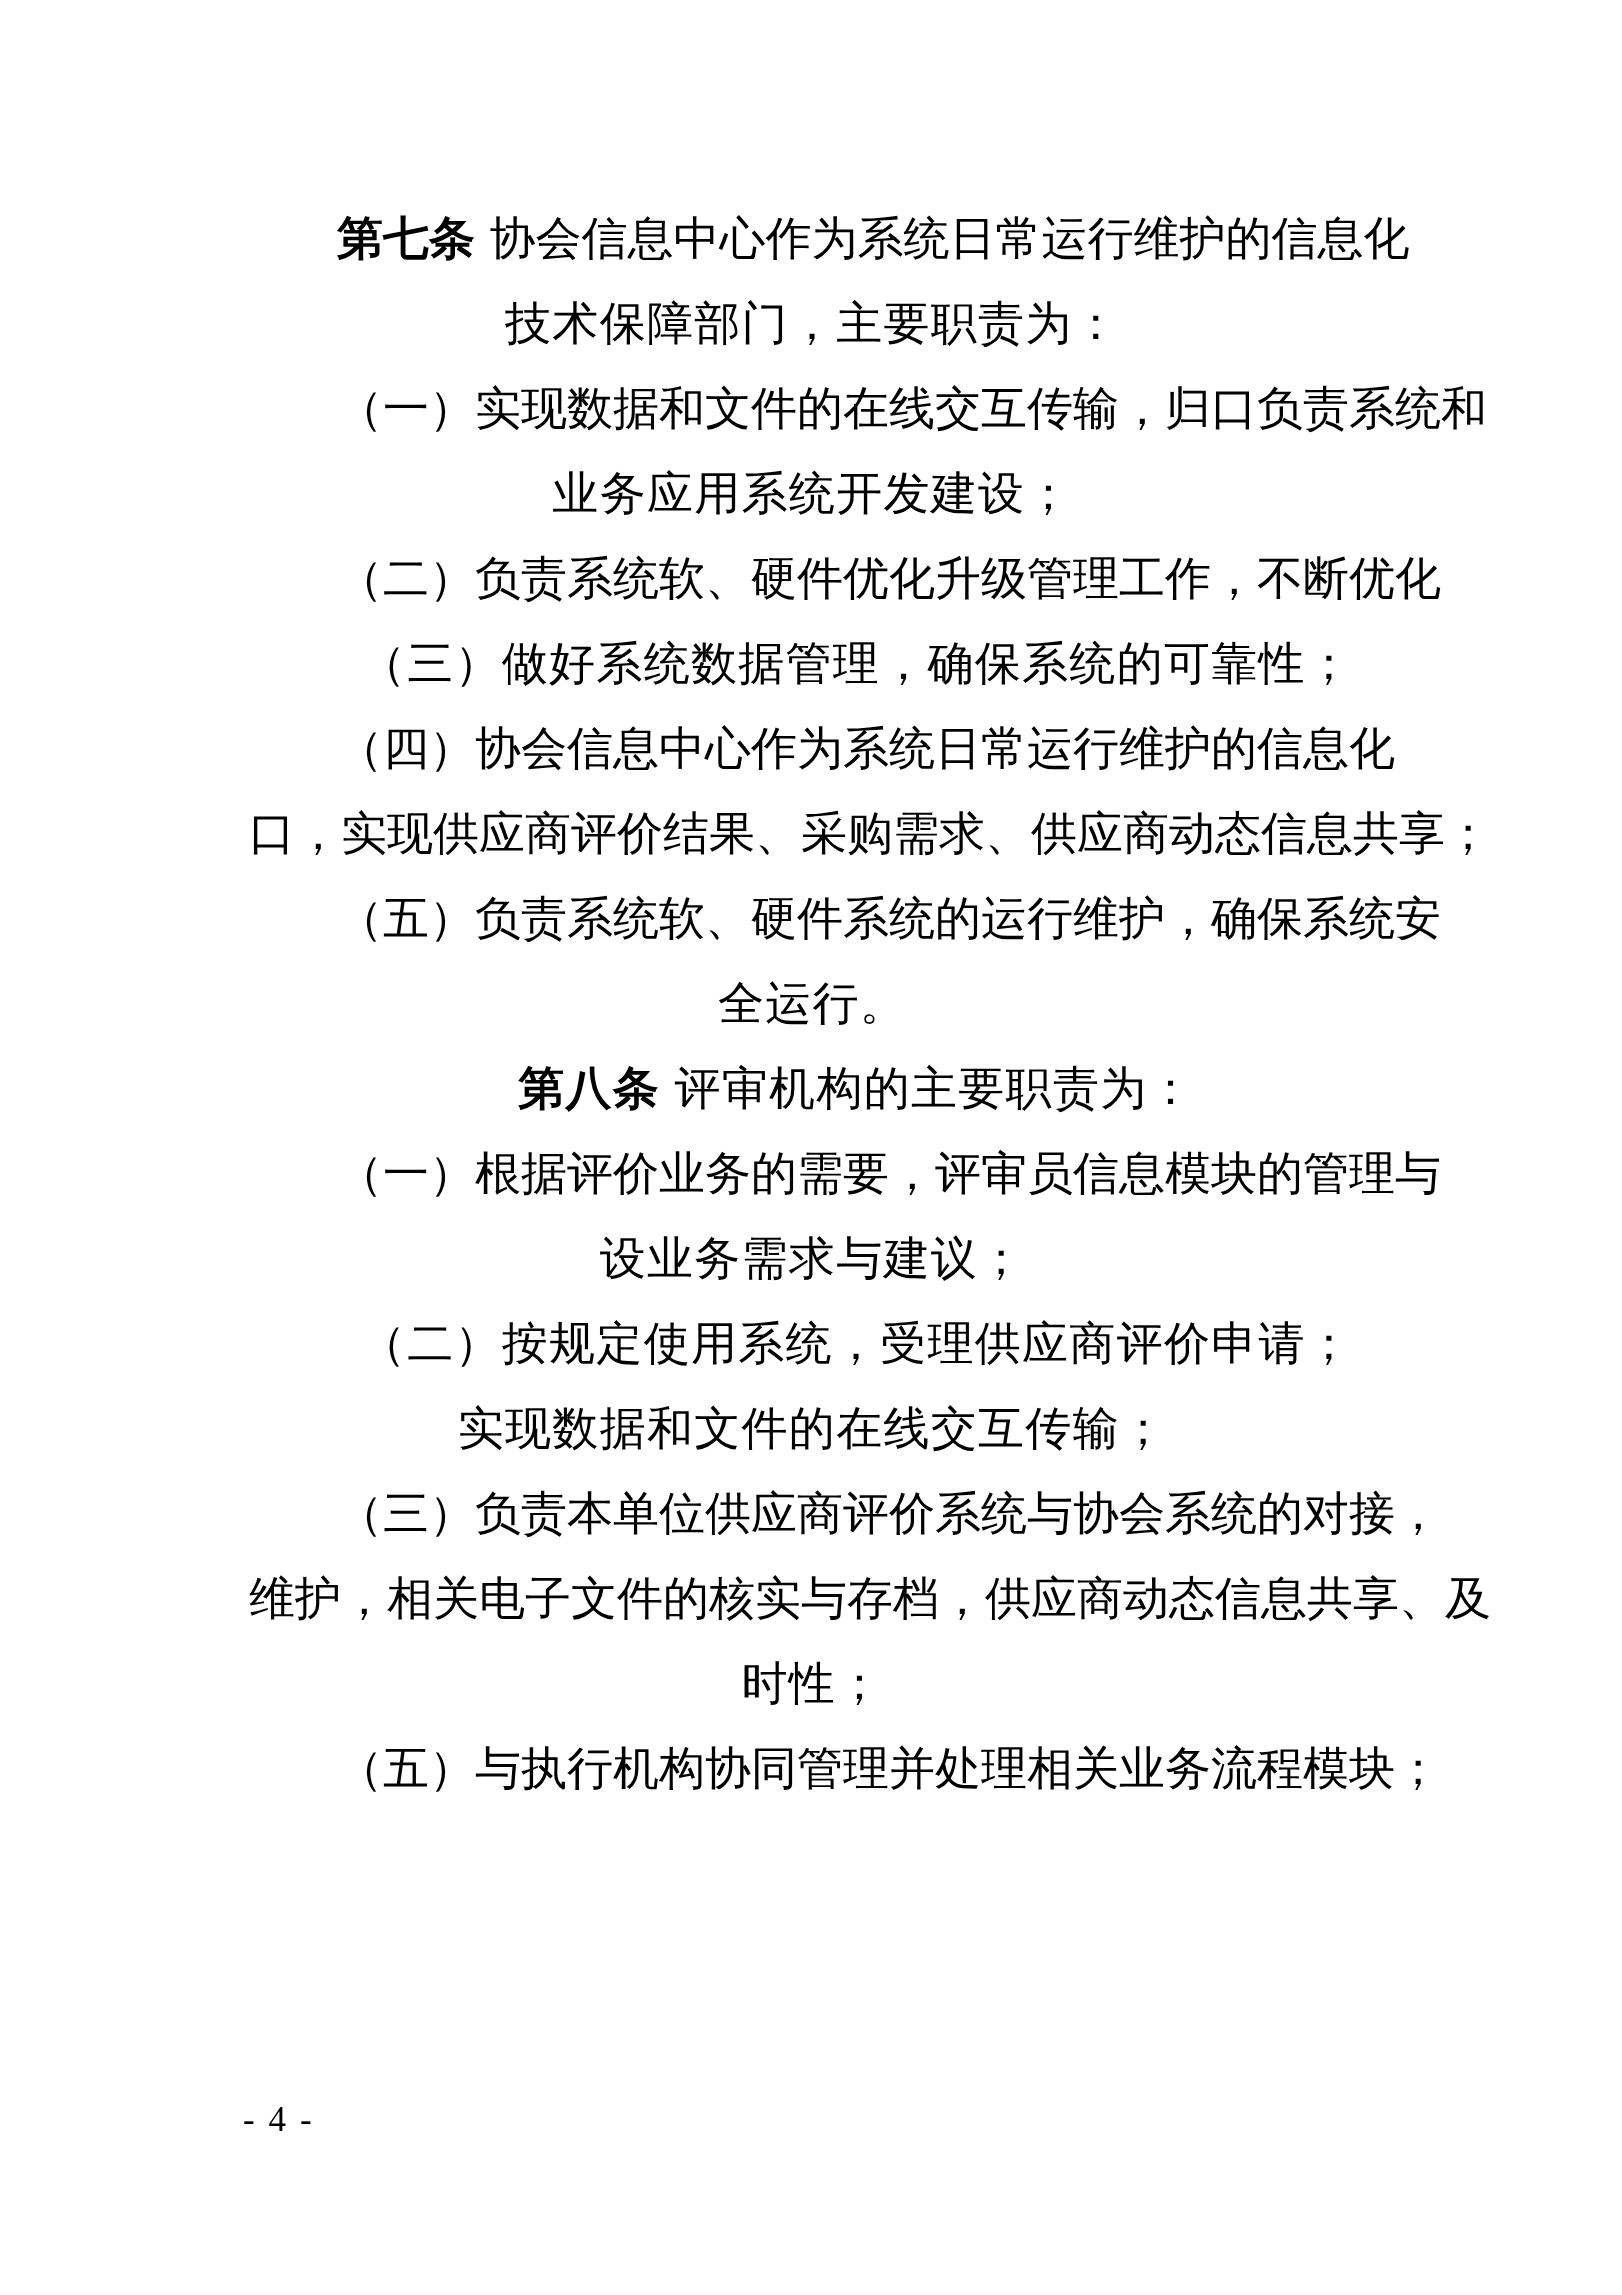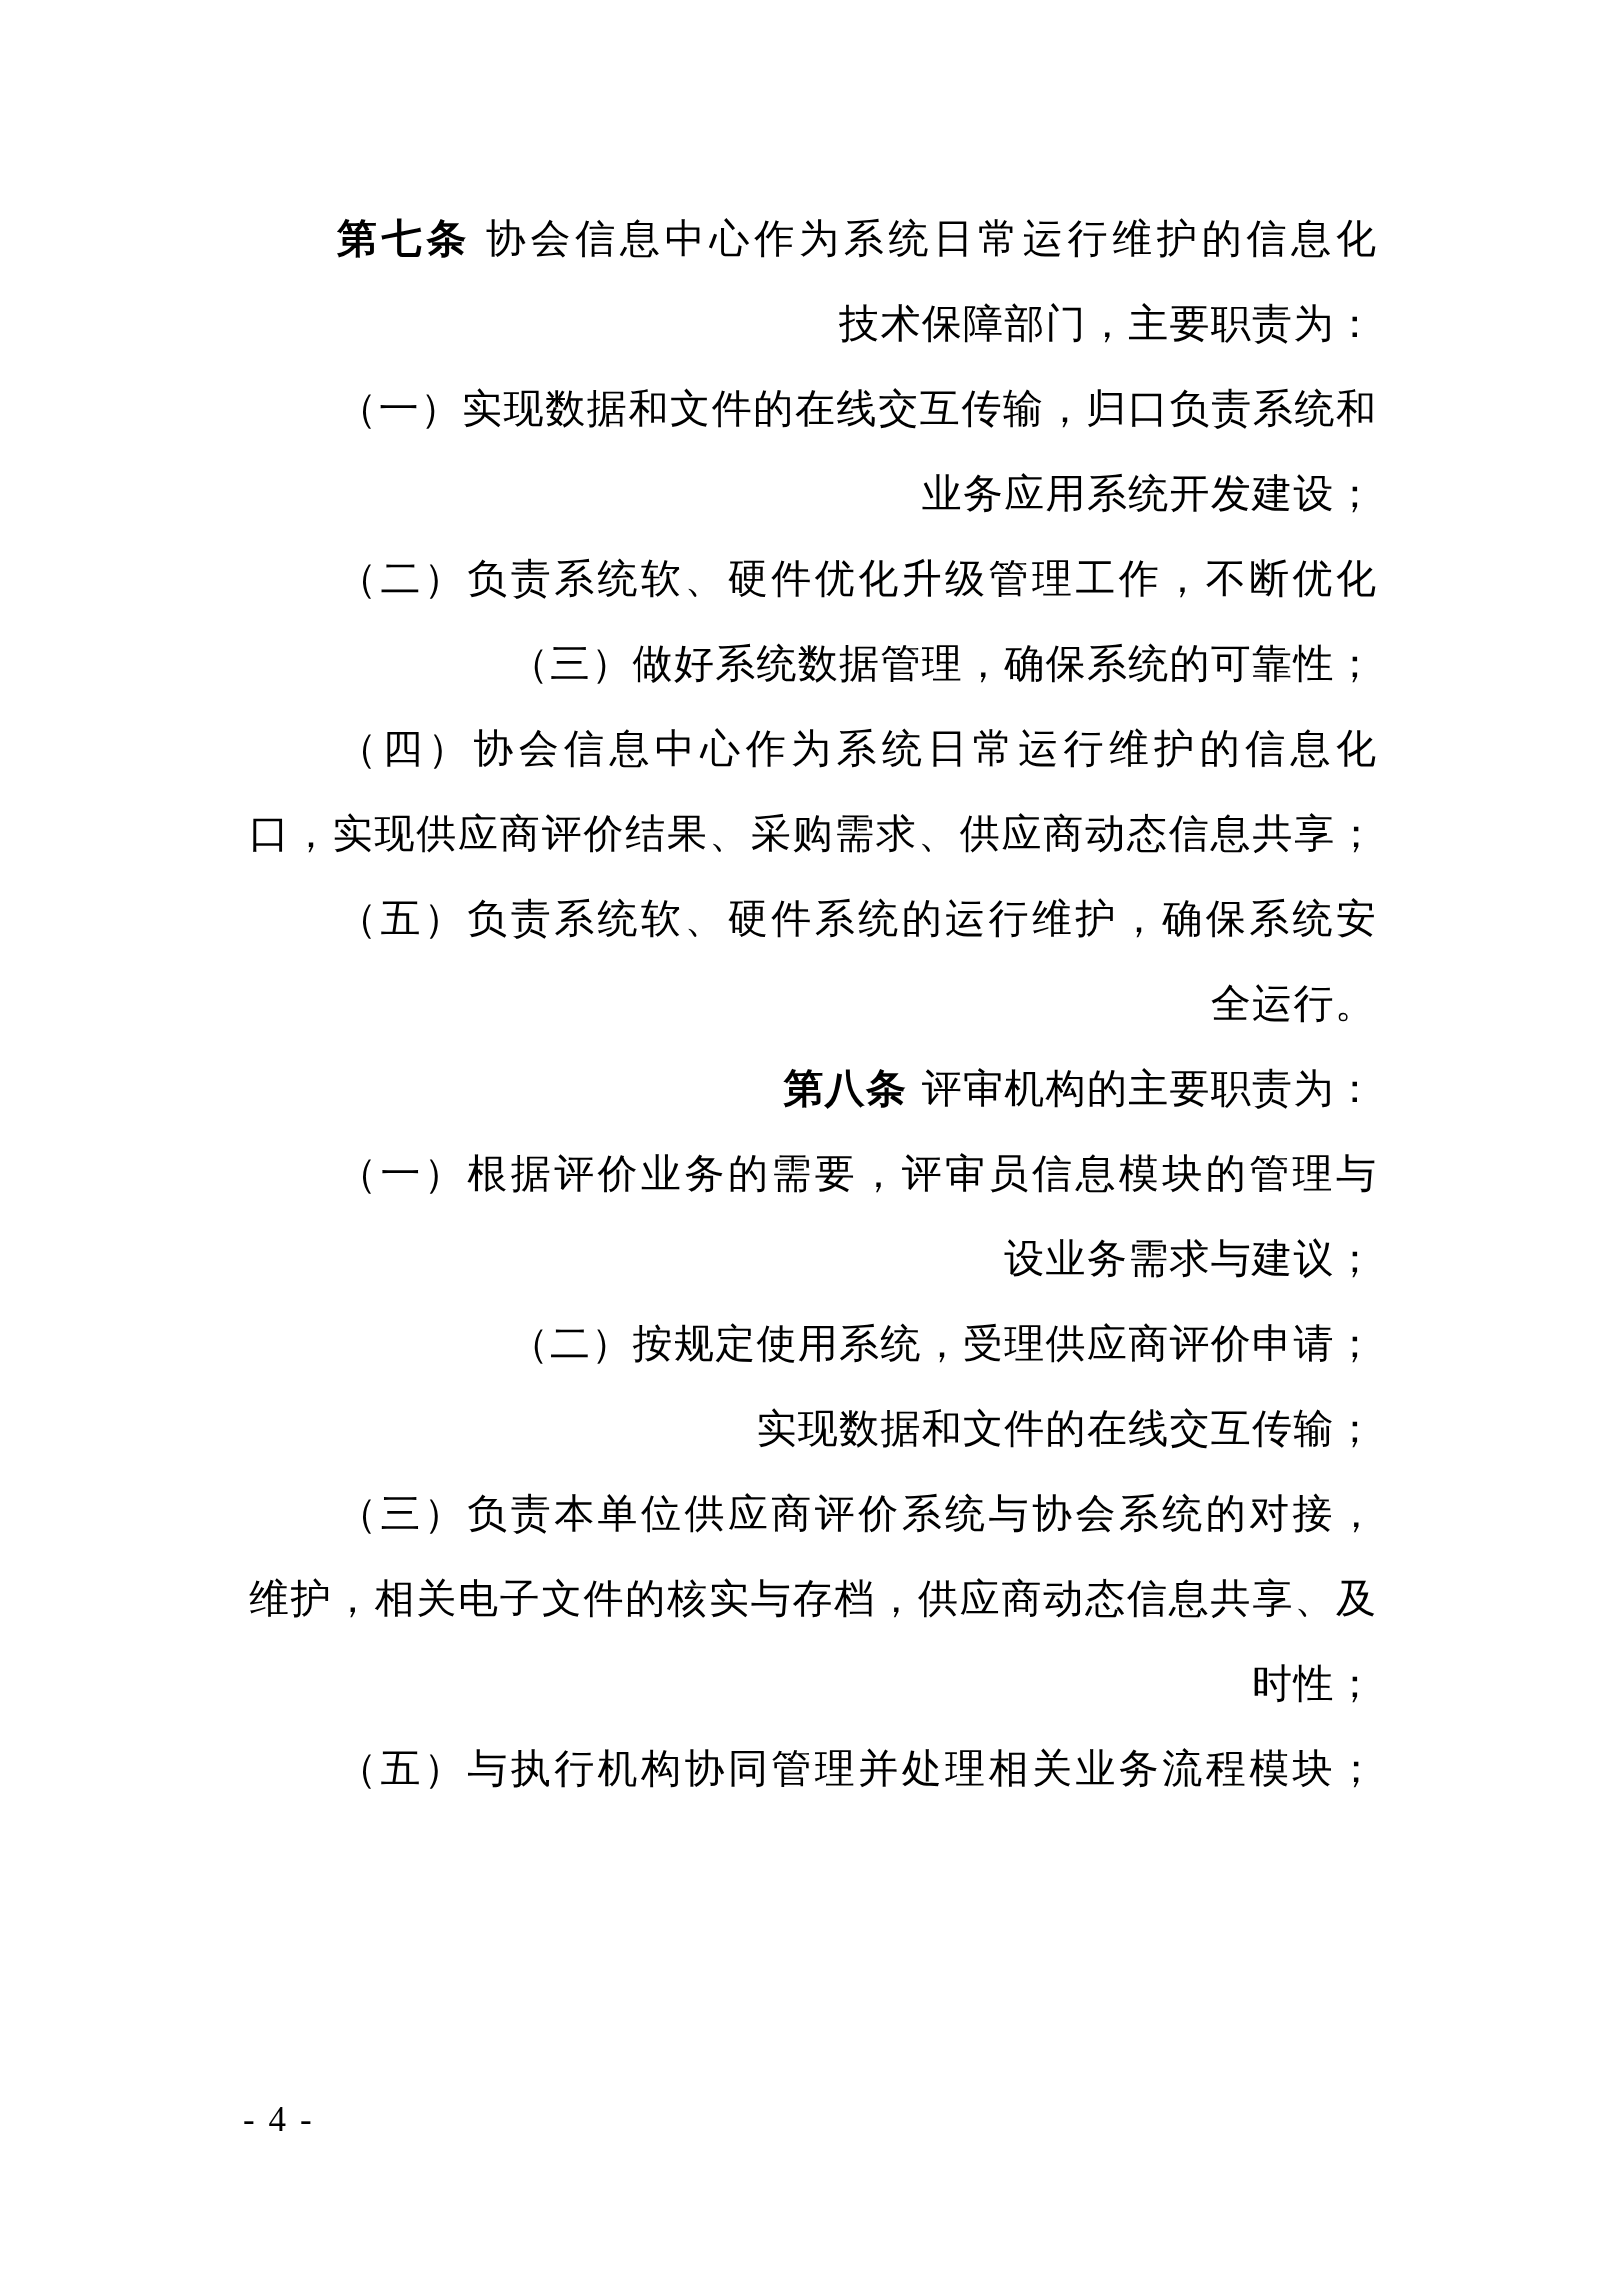--- a/index.html
+++ b/index.html
@@ -32,7 +32,7 @@
   .line {
     height: 85px;
     line-height: 85px;
-    font-size: 40px;
+    font-size: 46px;
     white-space: nowrap;
     overflow: visible;
   }

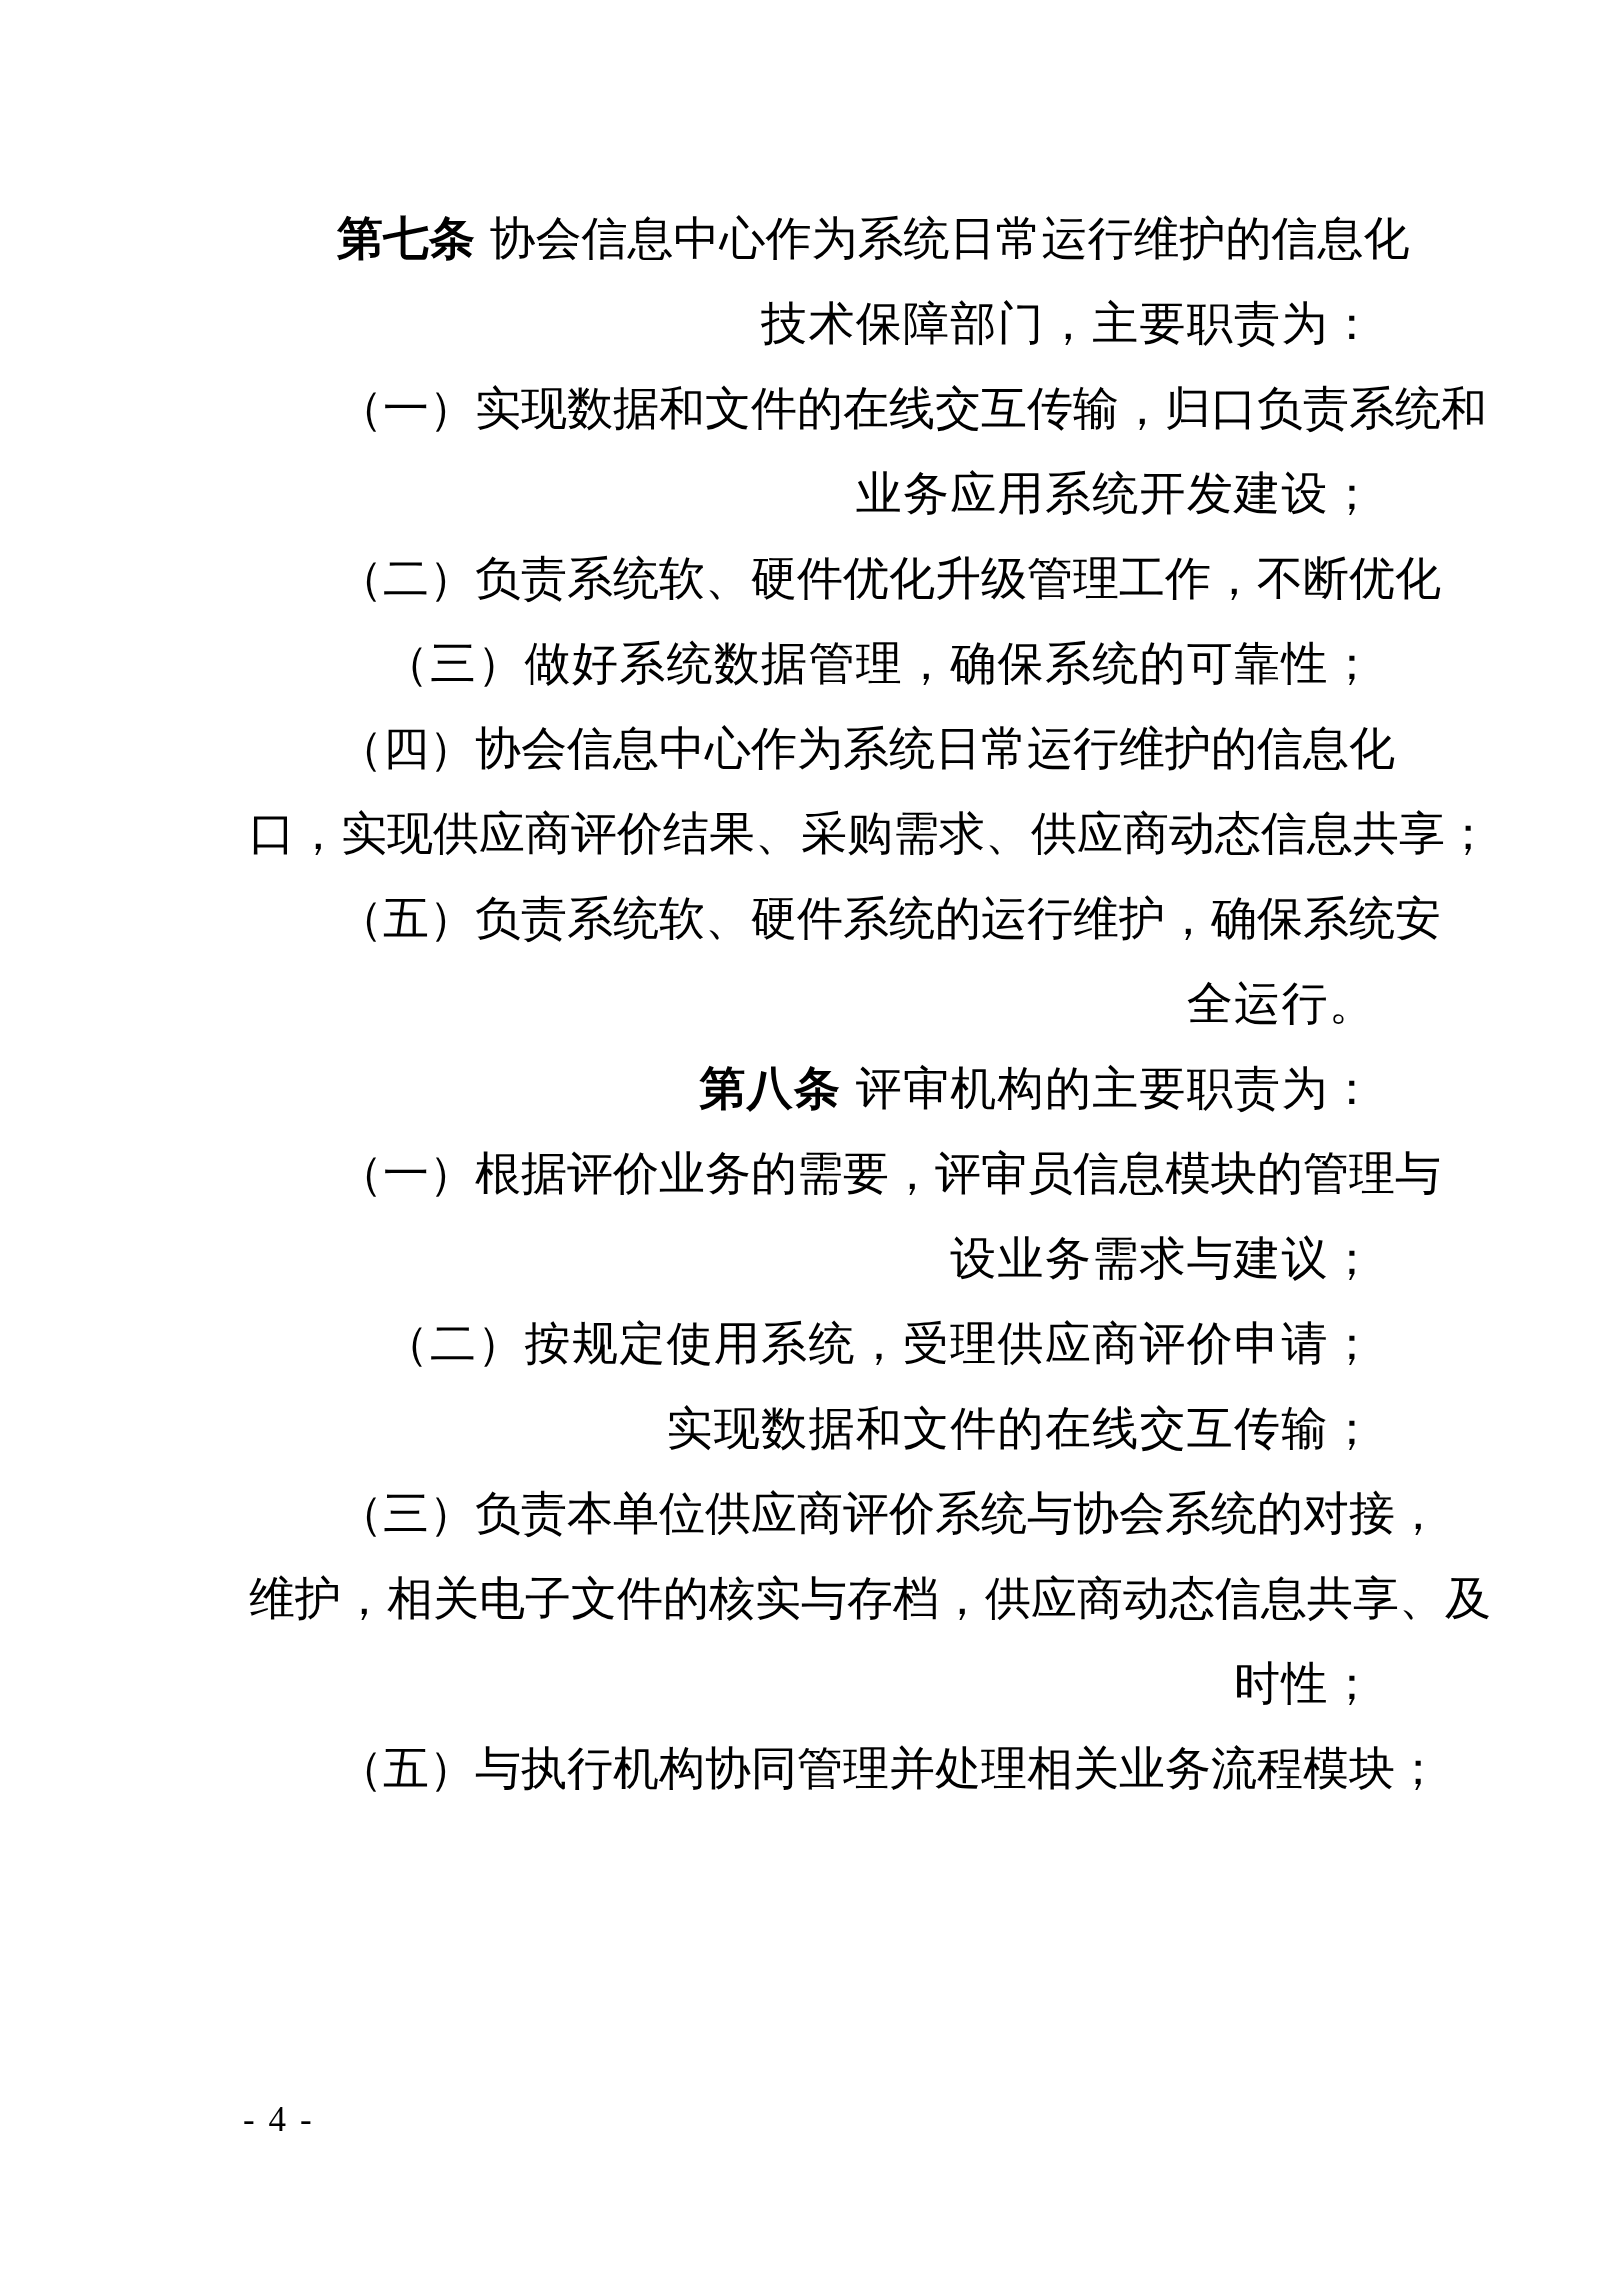--- a/index.html
+++ b/index.html
@@ -41,7 +41,7 @@
     text-align-last: justify;
   }
   .line.partial {
-    text-align: right;
+    text-align: center;
     letter-spacing: 1.3px;
   }
   .line.indent {

